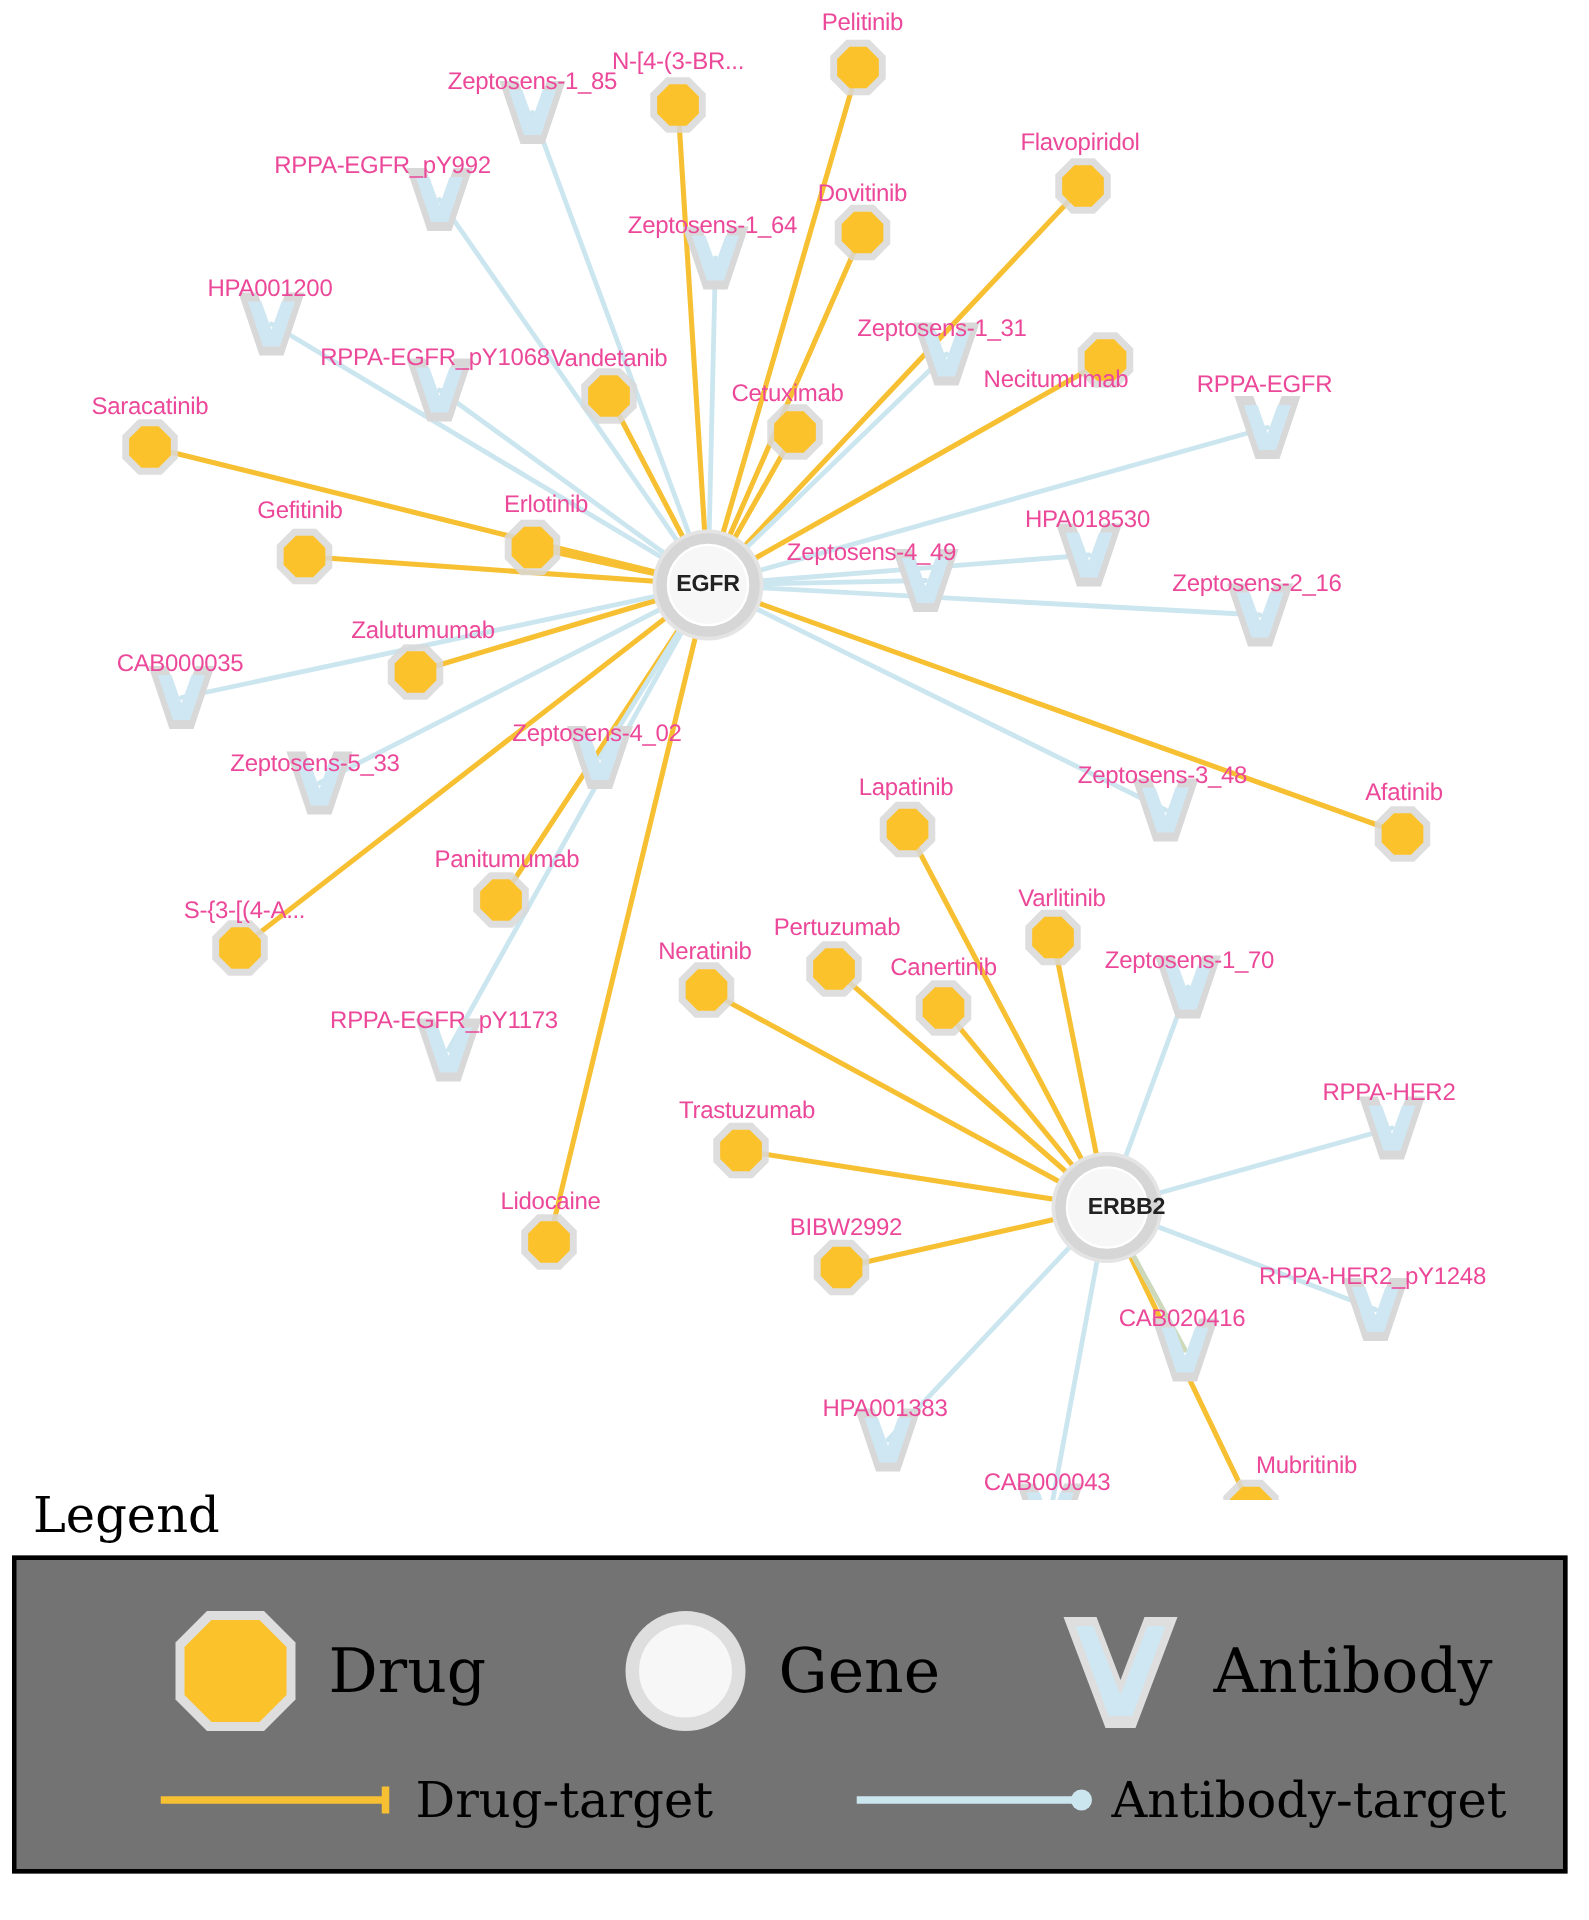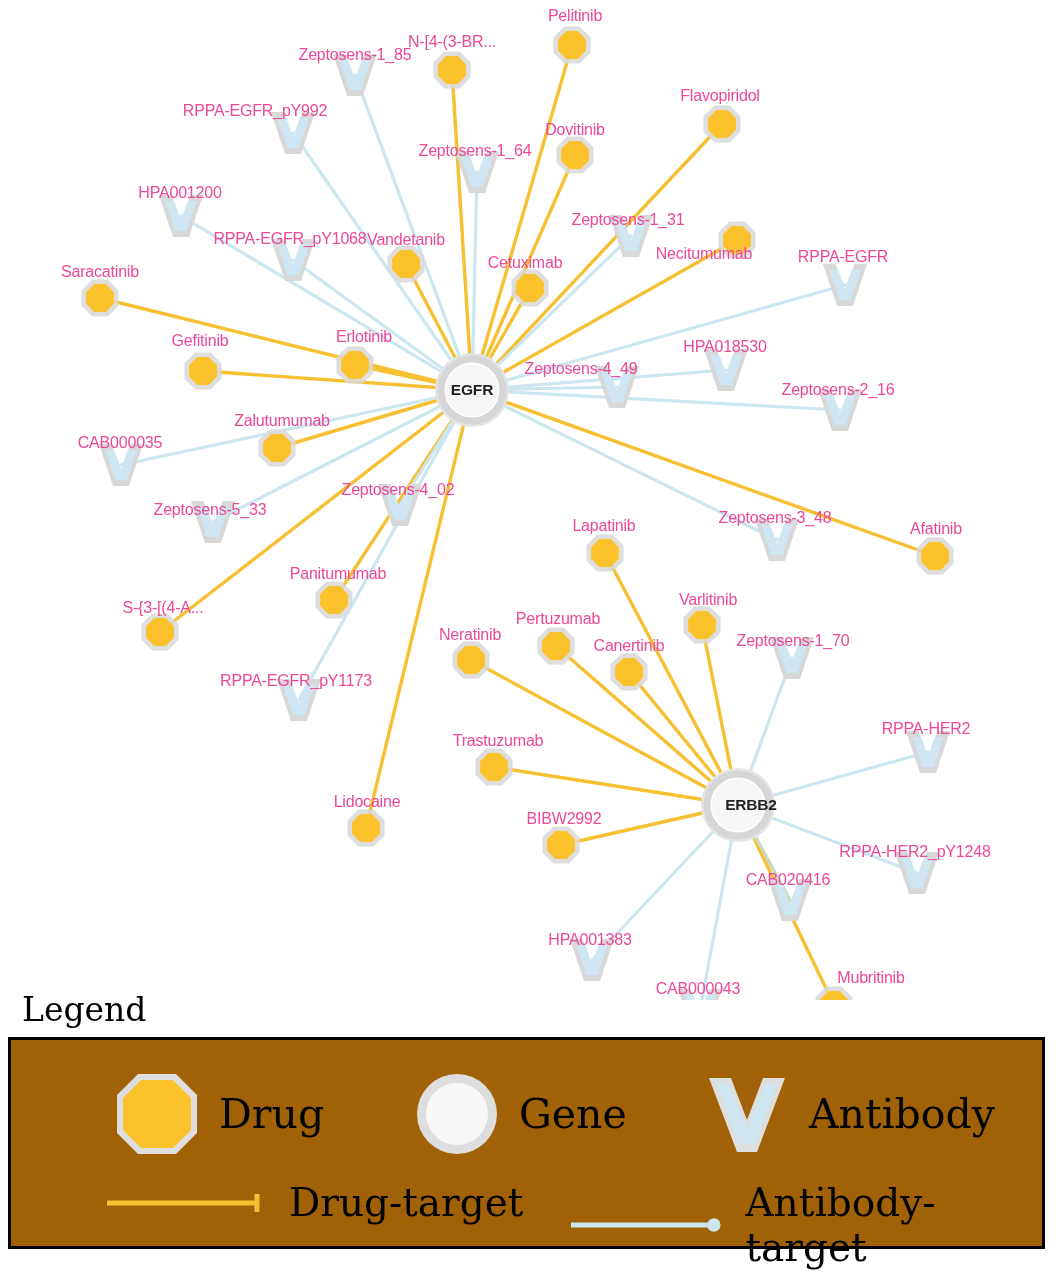--- a/index.html
+++ b/index.html
@@ -51,7 +51,7 @@
   }
   #legend-box {
     border: 3px solid #000;
-    background: #a16207;
+    background: #737373;
     width: 1037px;
     height: 212px;
     position: relative;

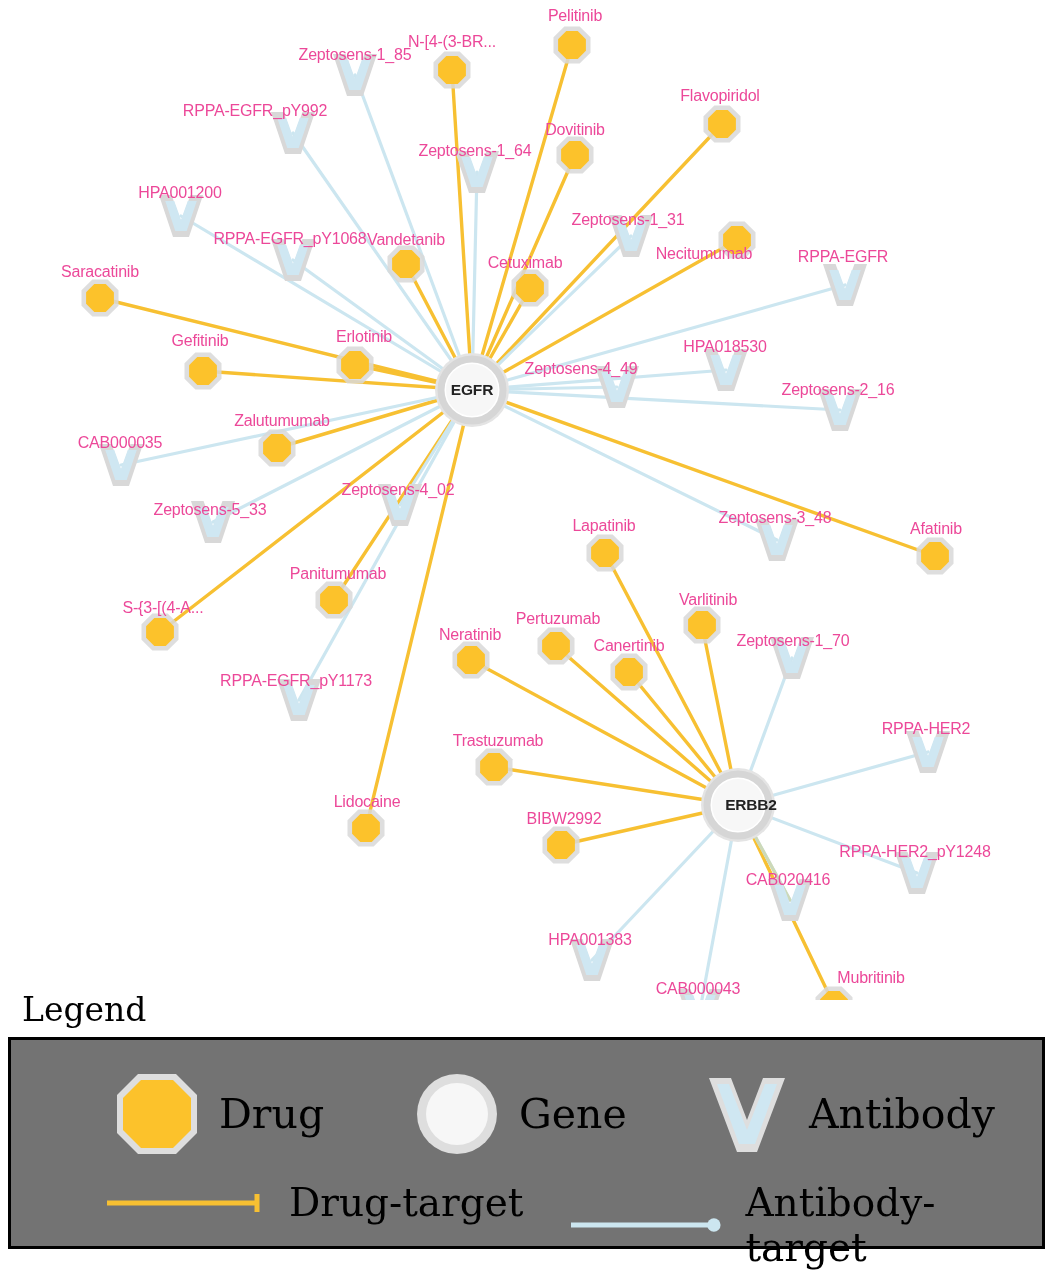--- a/index.html
+++ b/index.html
@@ -70,9 +70,9 @@
   }
   .legend-text-sm {
     font-family: "DejaVu Serif", serif;
-    font-size: 39px;
+    font-size: 33px;
     color: #000;
-    margin-left: 22px;
+    margin-left: 10px;
   }
 </style>
 </head>

